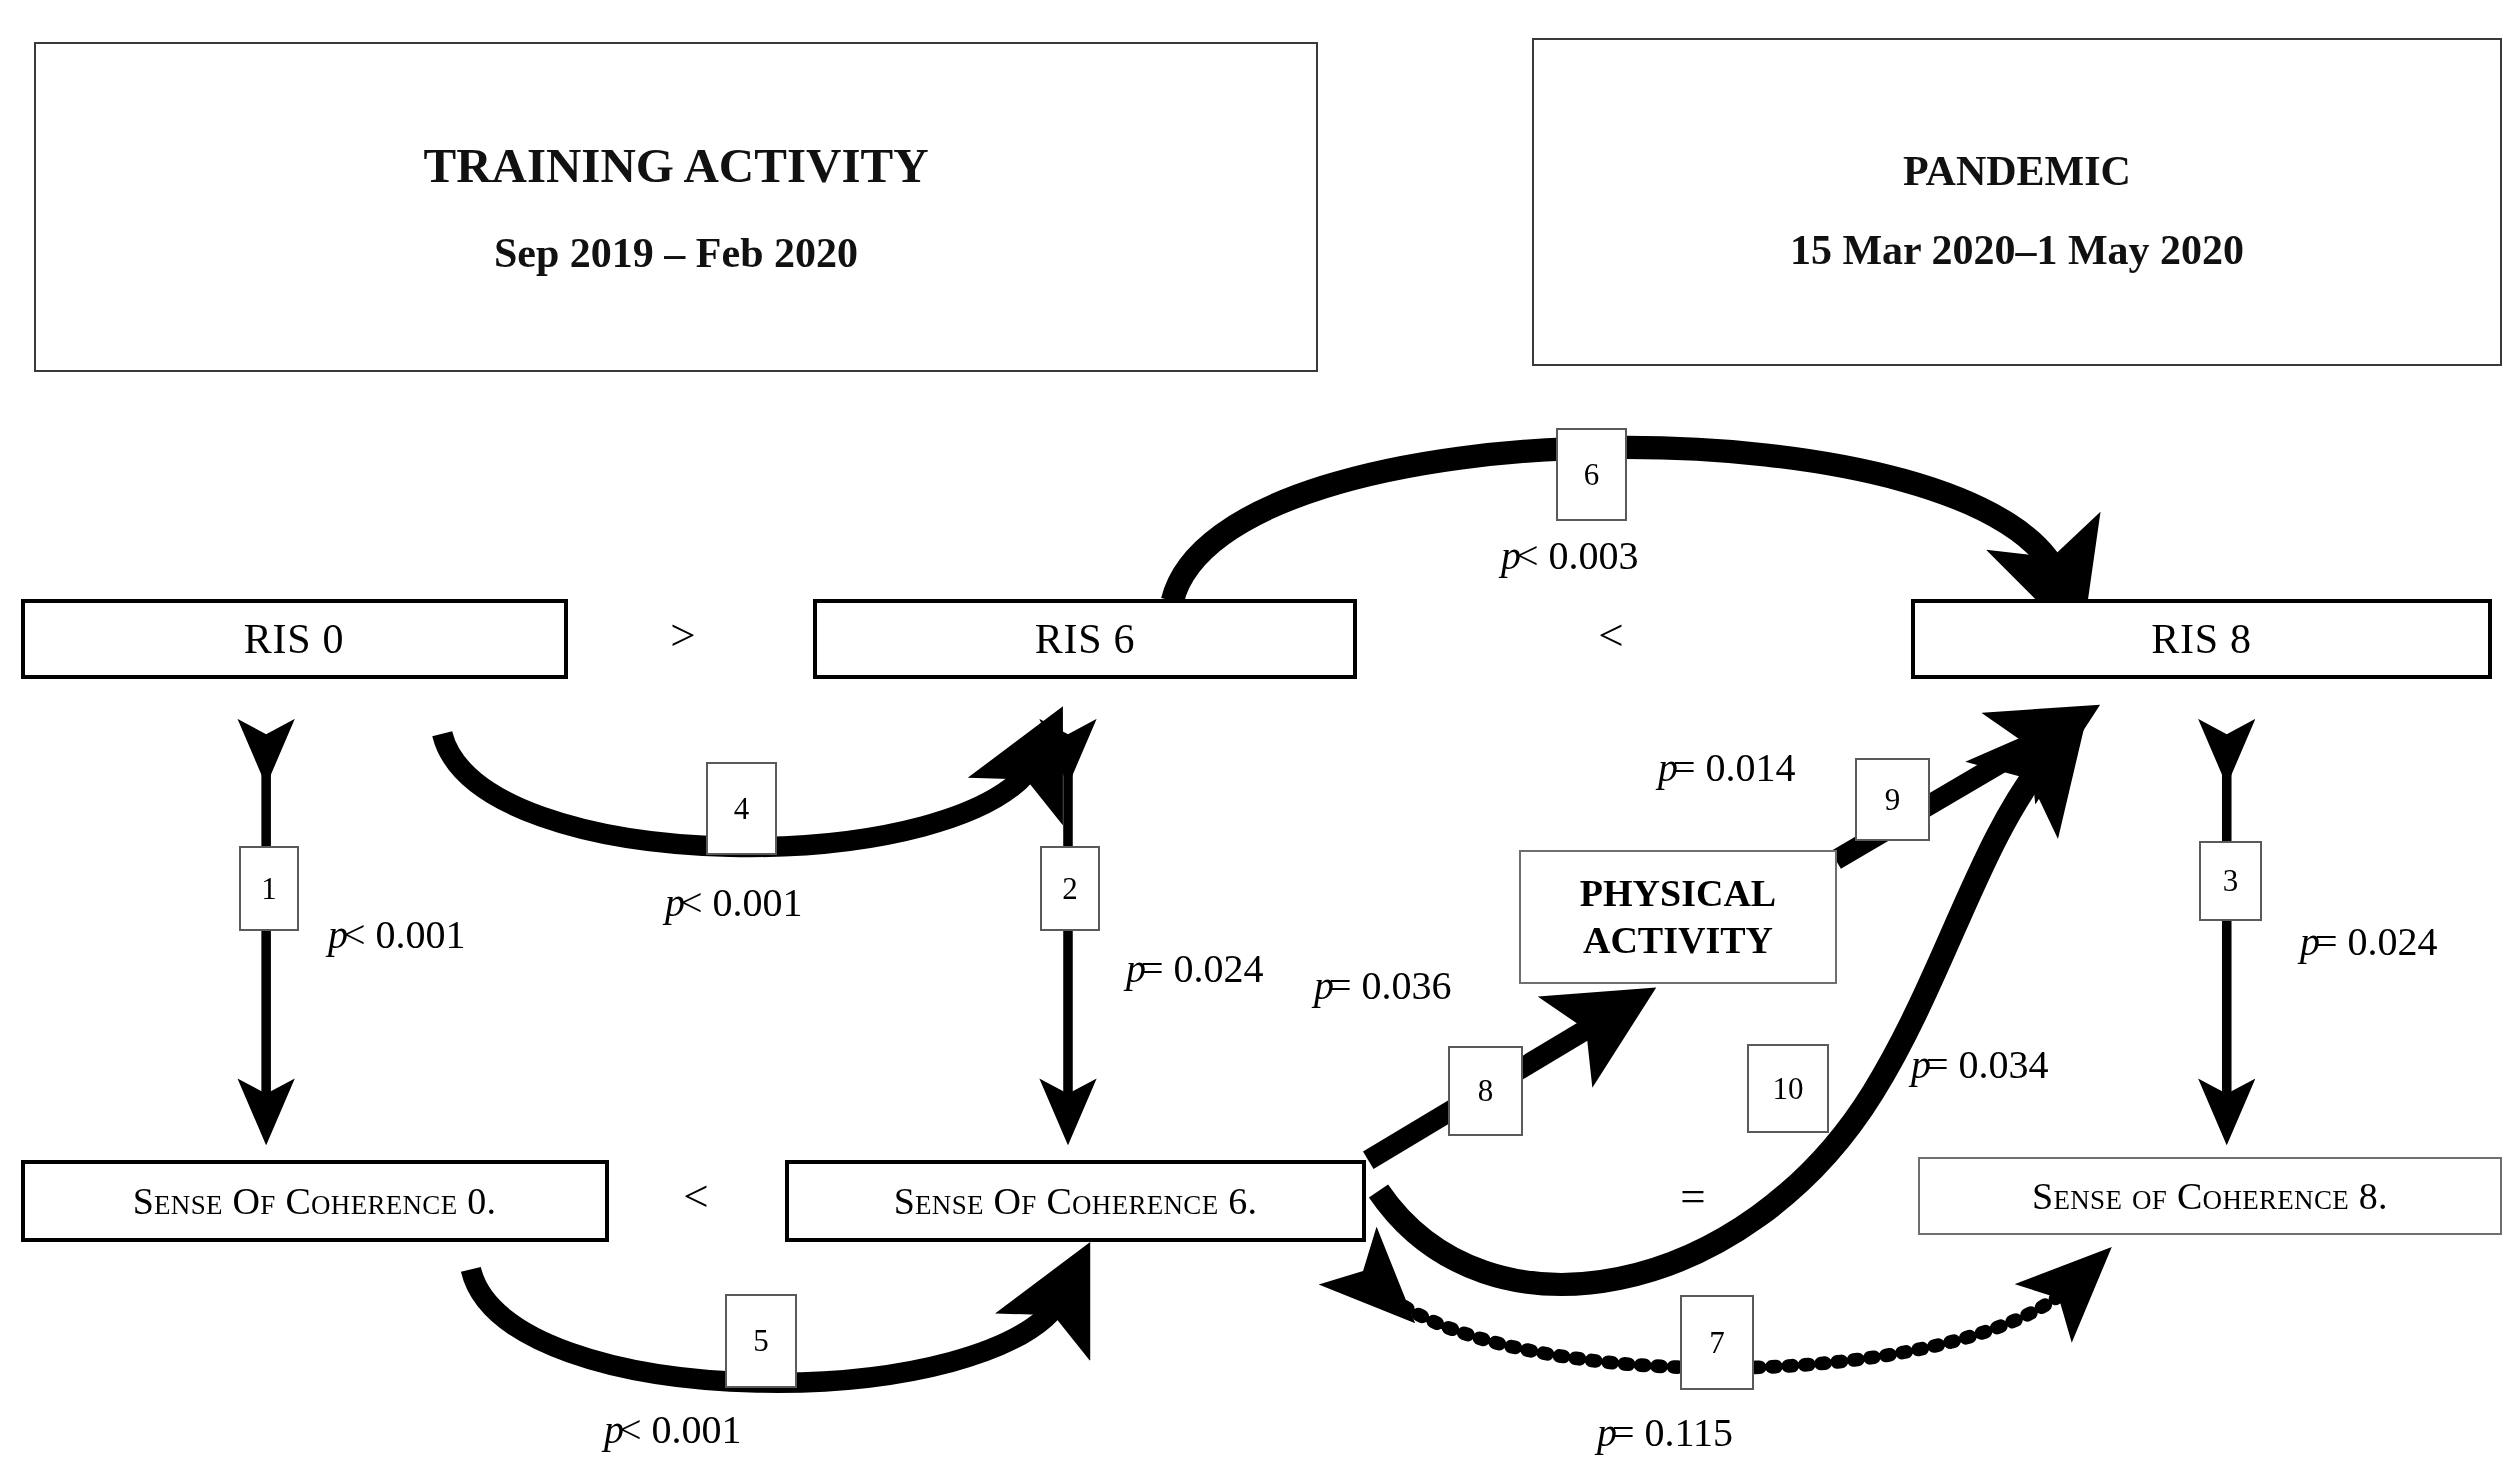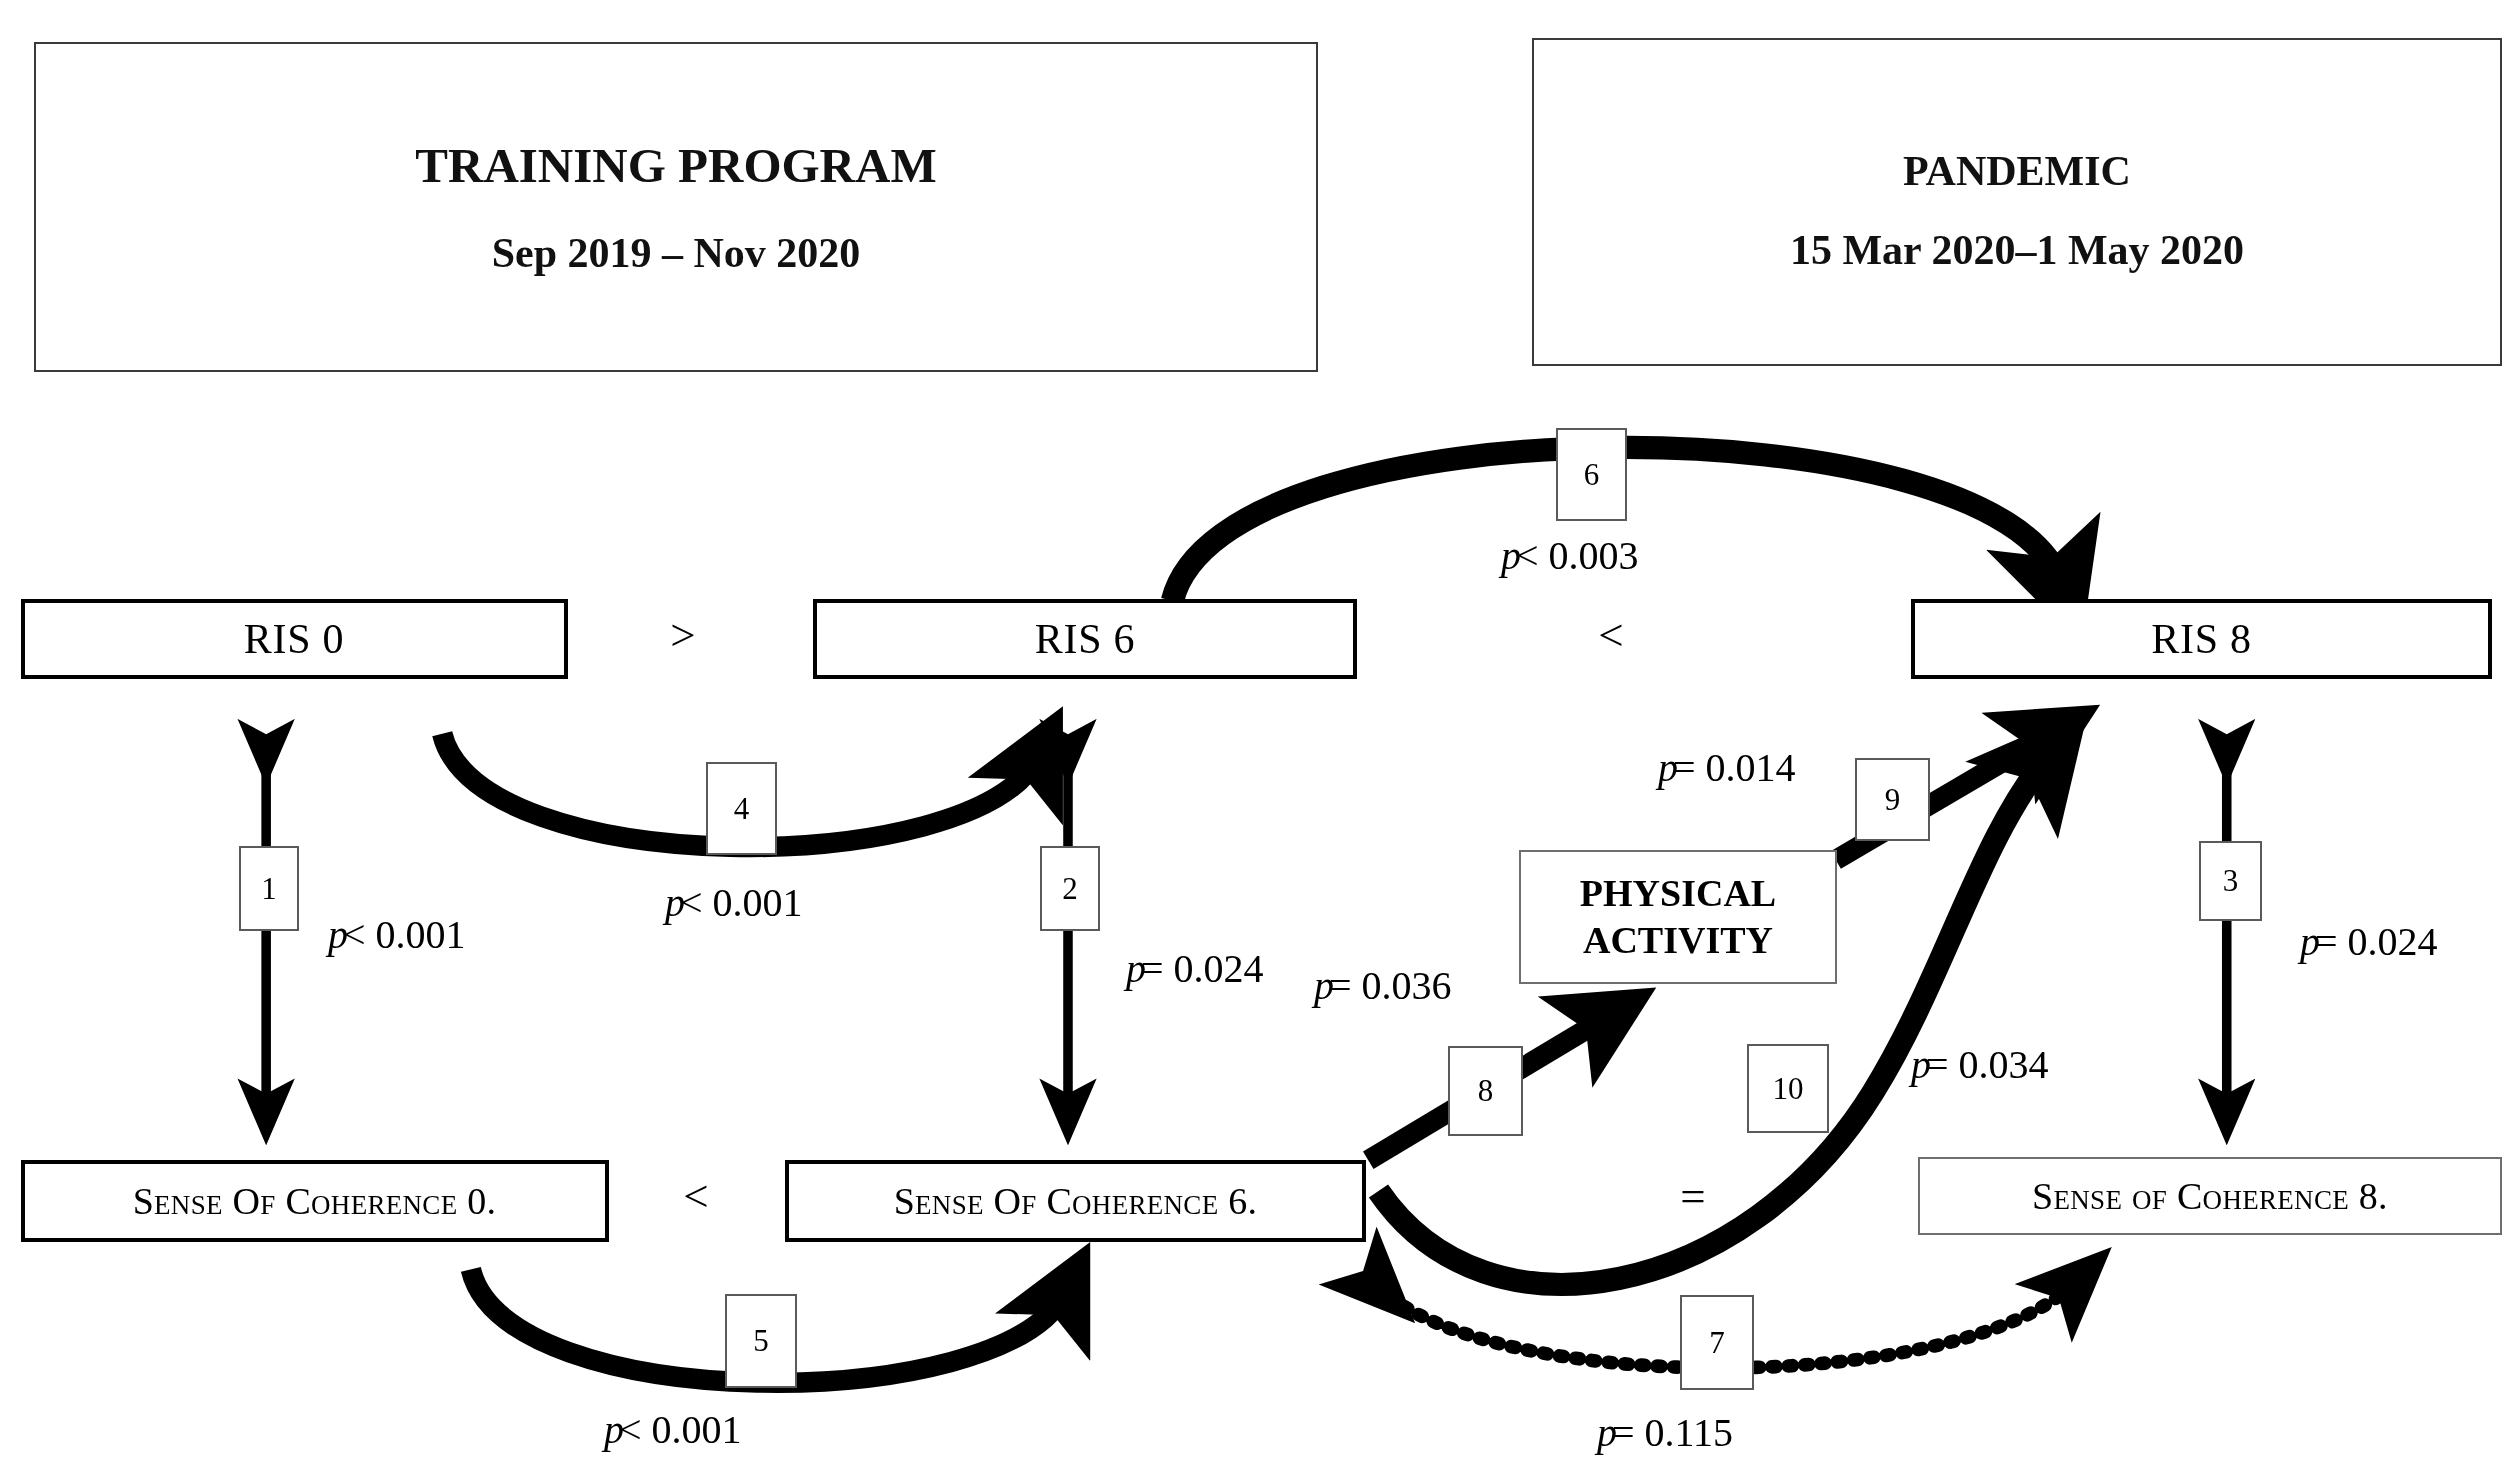--- a/index.html
+++ b/index.html
@@ -90,7 +90,7 @@
   </svg>
 
   <div class="hdrbox" style="left:34px;top:42px;width:1280px;height:326px;">
-    <span class="hdrline" style="font-size:49px;">TRAINING PROGRAM</span>
+    <span class="hdrline" style="font-size:49px;">TRAINING ACTIVITY</span>
     <span class="hdrline" style="font-size:42px;margin-top:22px;">Sep 2019 – Nov 2020</span>
   </div>
 

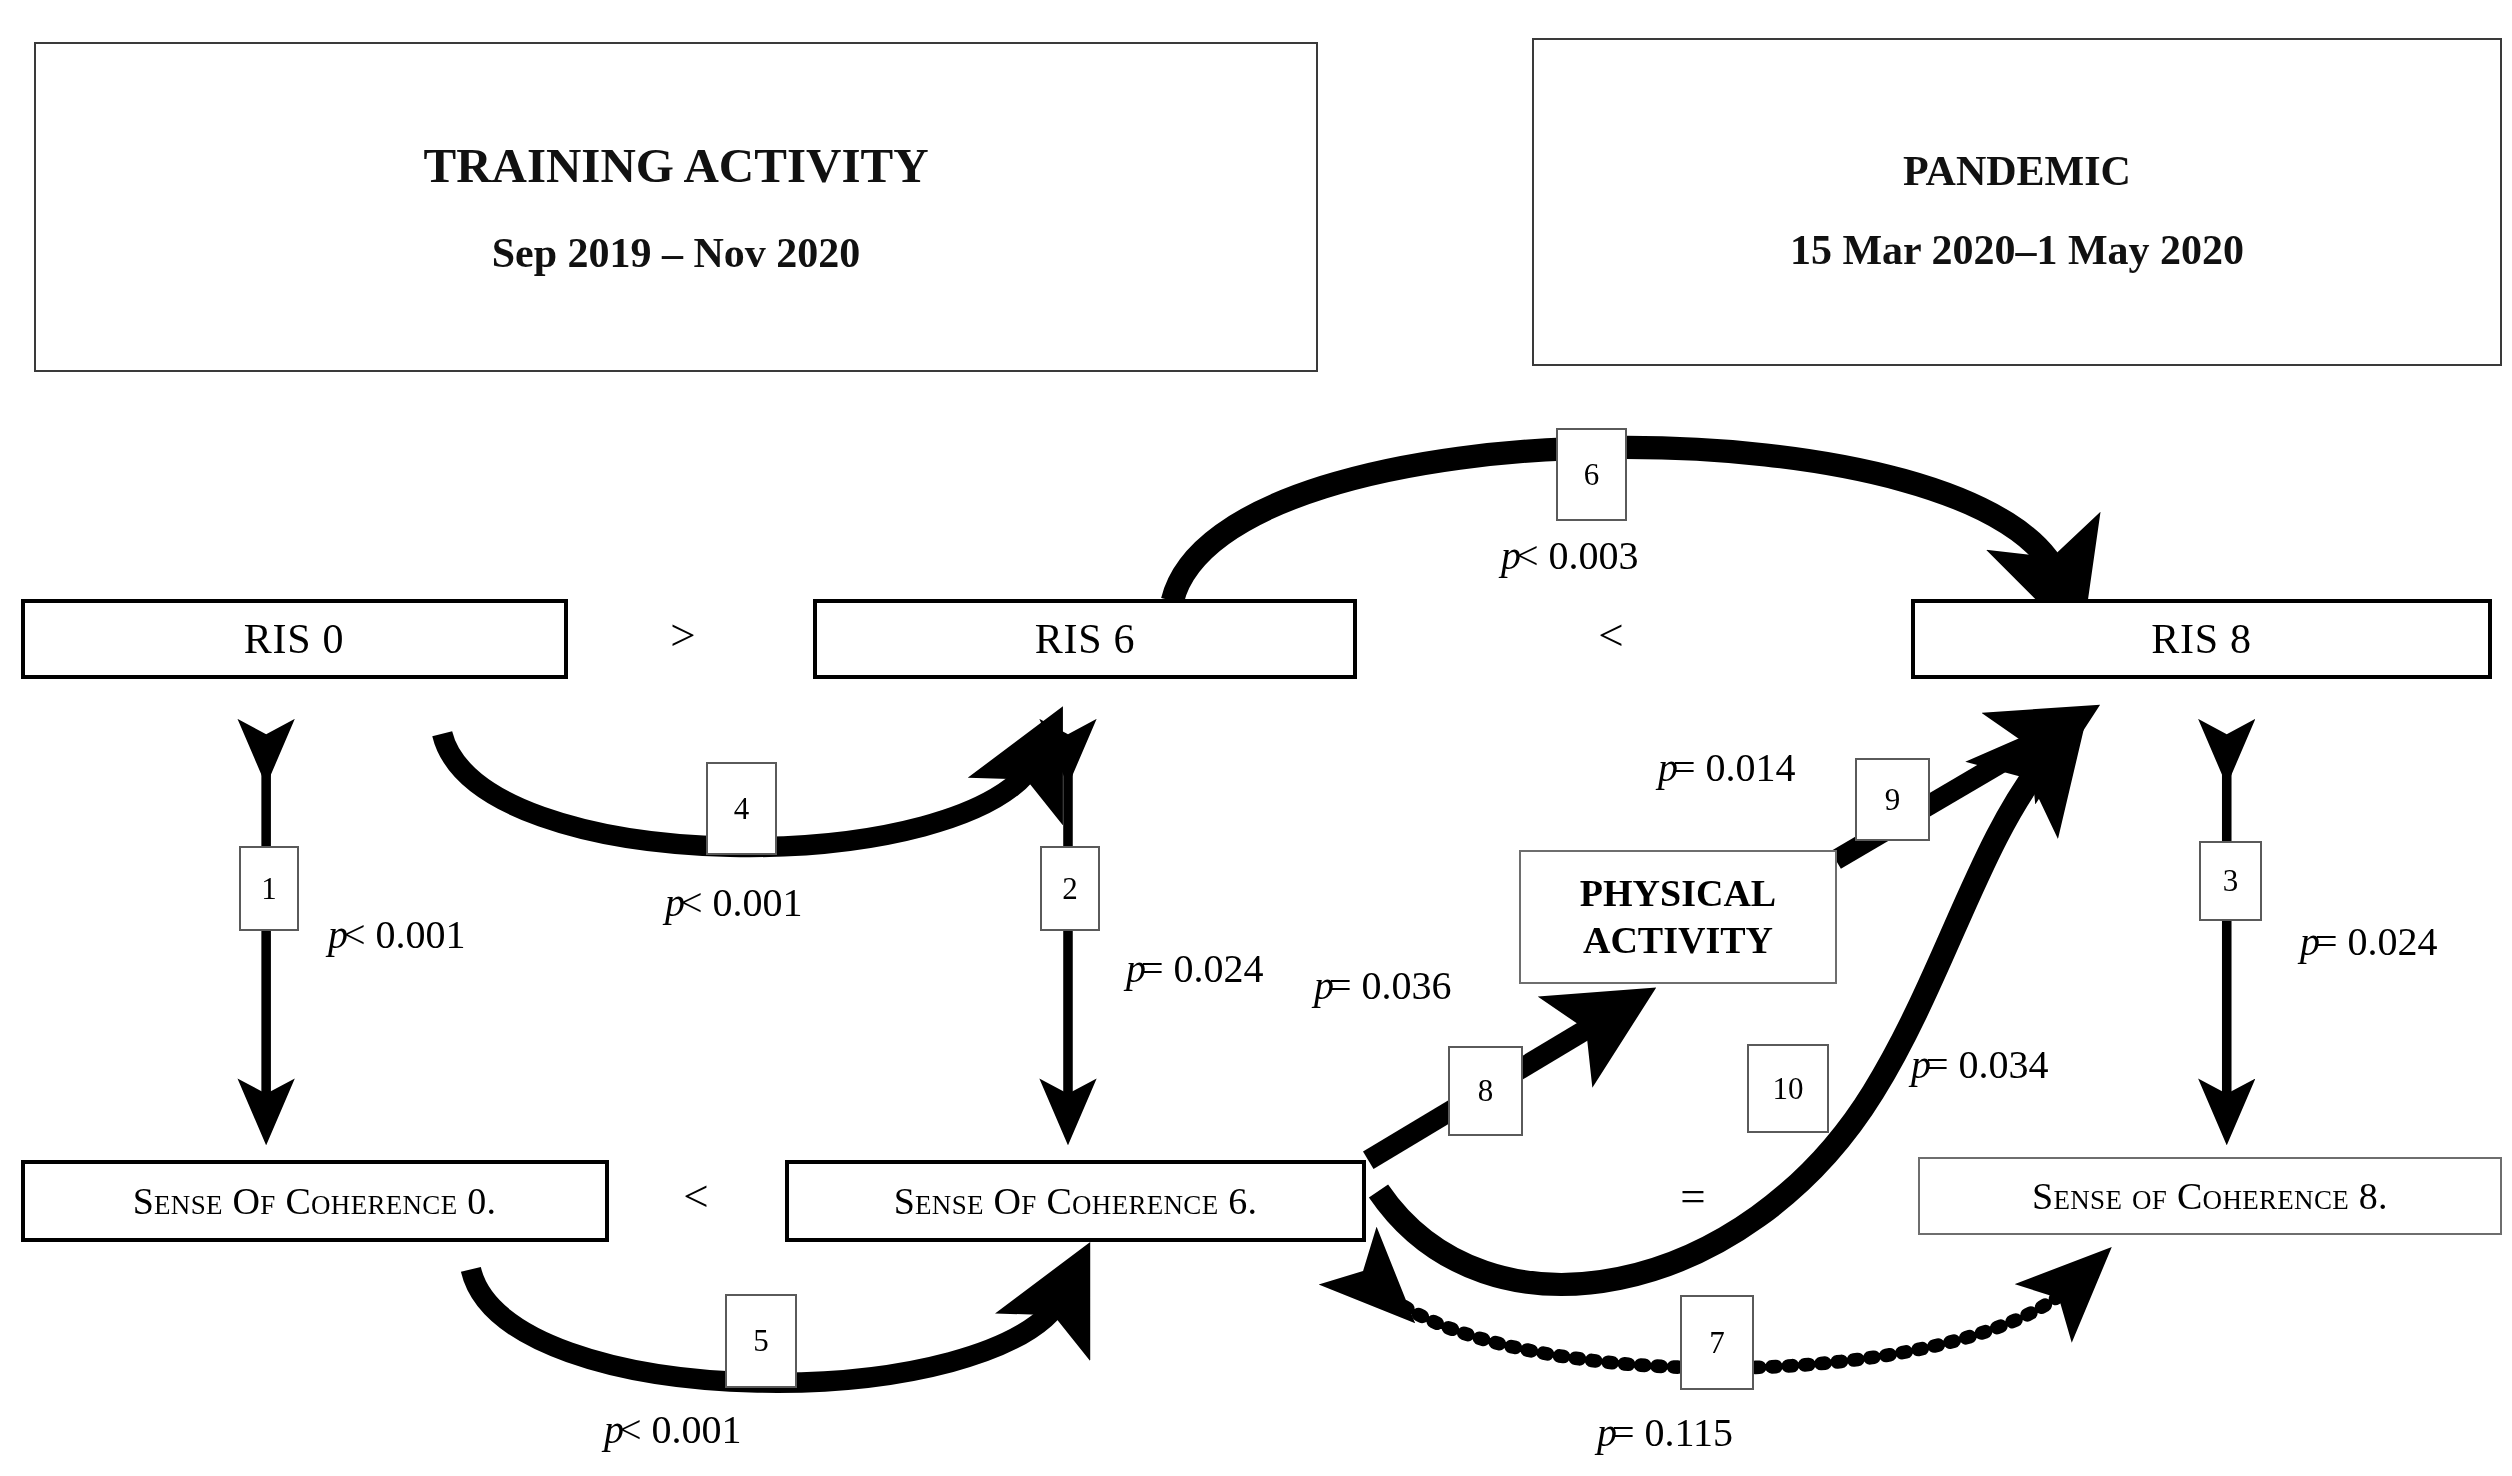--- a/index.html
+++ b/index.html
@@ -91,7 +91,7 @@
 
   <div class="hdrbox" style="left:34px;top:42px;width:1280px;height:326px;">
     <span class="hdrline" style="font-size:49px;">TRAINING ACTIVITY</span>
-    <span class="hdrline" style="font-size:42px;margin-top:22px;">Sep 2019 – Nov 2020</span>
+    <span class="hdrline" style="font-size:42px;margin-top:22px;">Sep 2019 – Feb 2020</span>
   </div>
 
   <div class="hdrbox" style="left:1532px;top:38px;width:966px;height:324px;">

